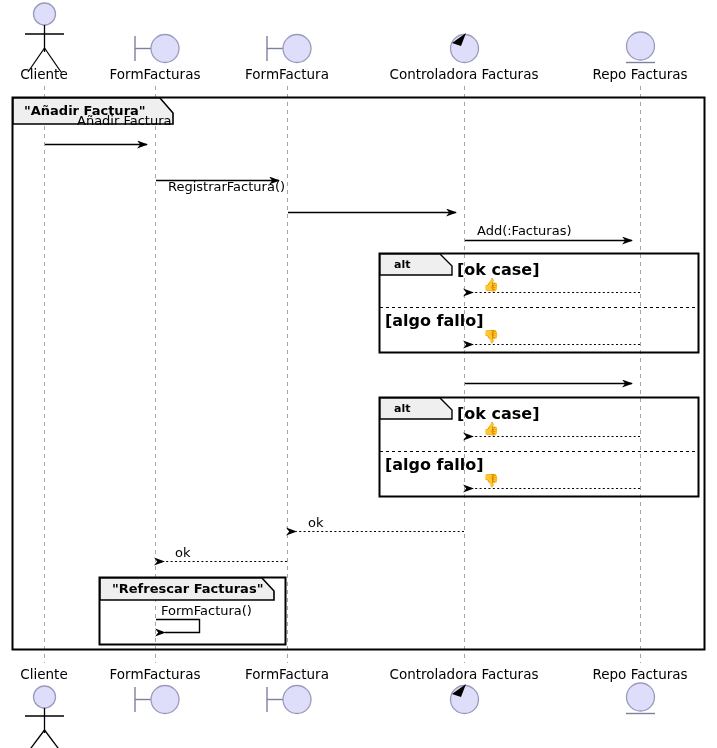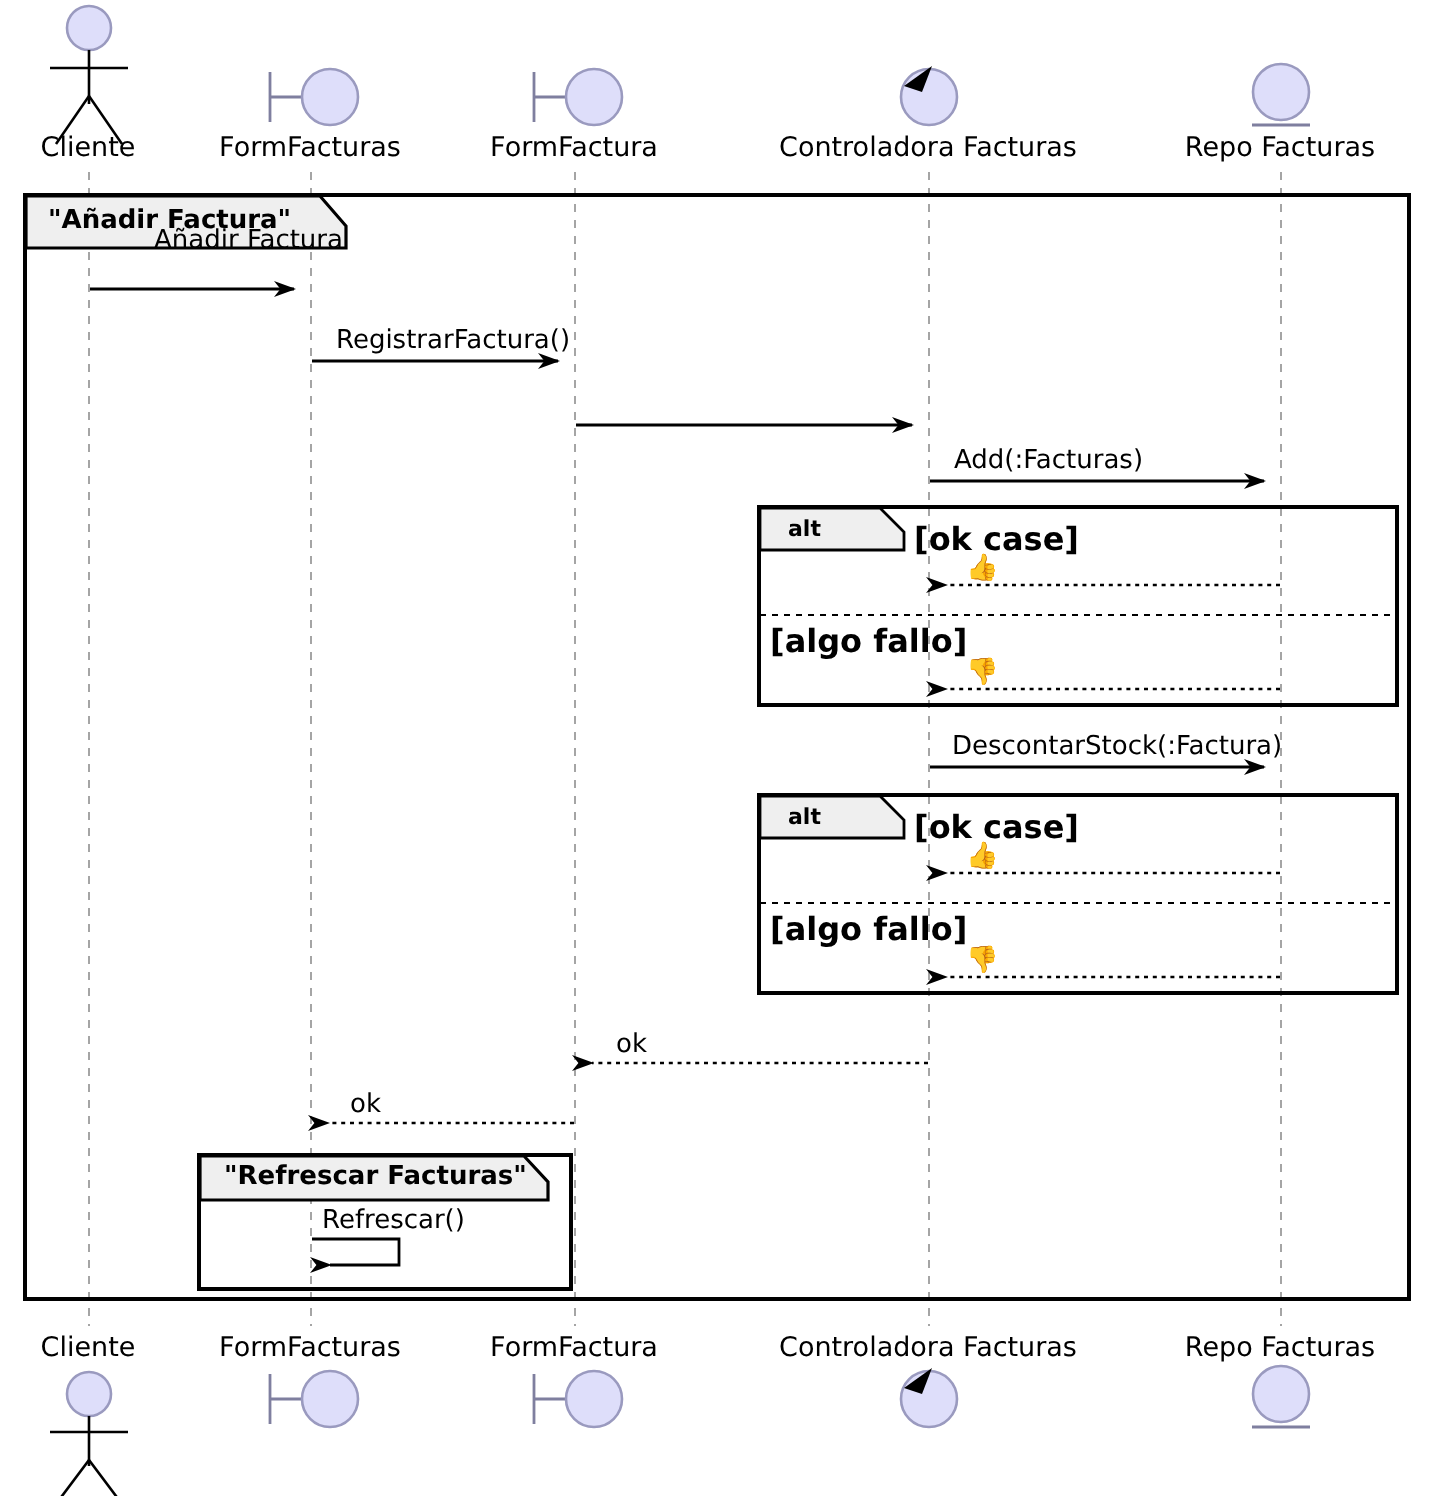--- a/index.html
+++ b/index.html
@@ -189,7 +189,7 @@
   <div class="frag-label" style="left:385px;top:455px;">[algo fallo]</div>
 
   <div class="msg-label" style="left:54px;top:114px;margin-left:23px;">Añadir Factura</div>
-  <div class="msg-label" style="left:168px;top:164px;">RegistrarFactura()</div>
+  <div class="msg-label" style="left:168px;top:180px;">RegistrarFactura()</div>
   <div class="msg-label" style="left:477px;top:224px;">Add(:Facturas)</div>
   <div class="msg-label" style="left:476px;top:367px;">DescontarStock(:Factura)</div>
   <div class="msg-label" style="left:308px;top:516px;">ok</div>

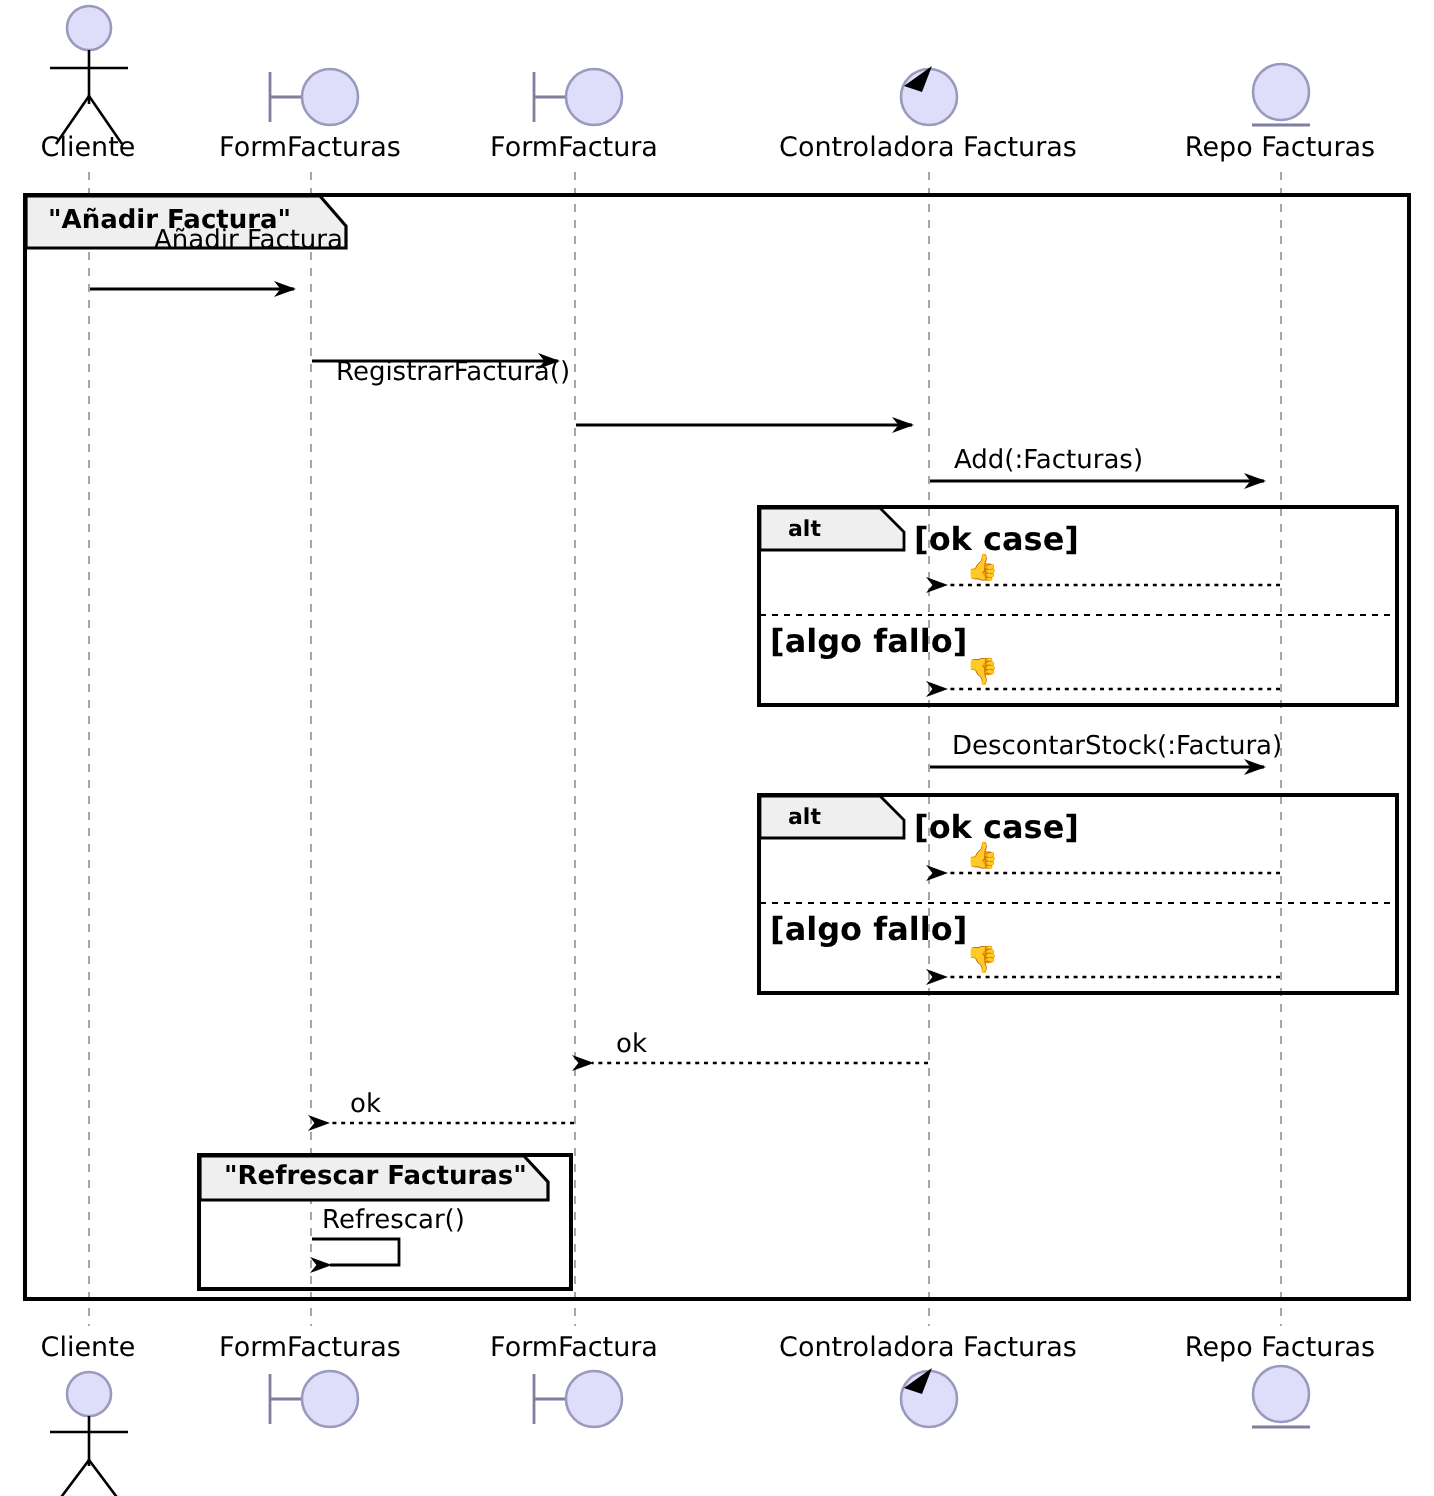--- a/index.html
+++ b/index.html
@@ -191,7 +191,6 @@
   <div class="msg-label" style="left:54px;top:114px;margin-left:23px;">Añadir Factura</div>
   <div class="msg-label" style="left:168px;top:180px;">RegistrarFactura()</div>
   <div class="msg-label" style="left:477px;top:224px;">Add(:Facturas)</div>
-  <div class="msg-label" style="left:476px;top:367px;">DescontarStock(:Factura)</div>
   <div class="msg-label" style="left:308px;top:516px;">ok</div>
   <div class="msg-label" style="left:175px;top:546px;">ok</div>
   <div class="msg-label" style="left:161px;top:604px;">Refrescar()</div>

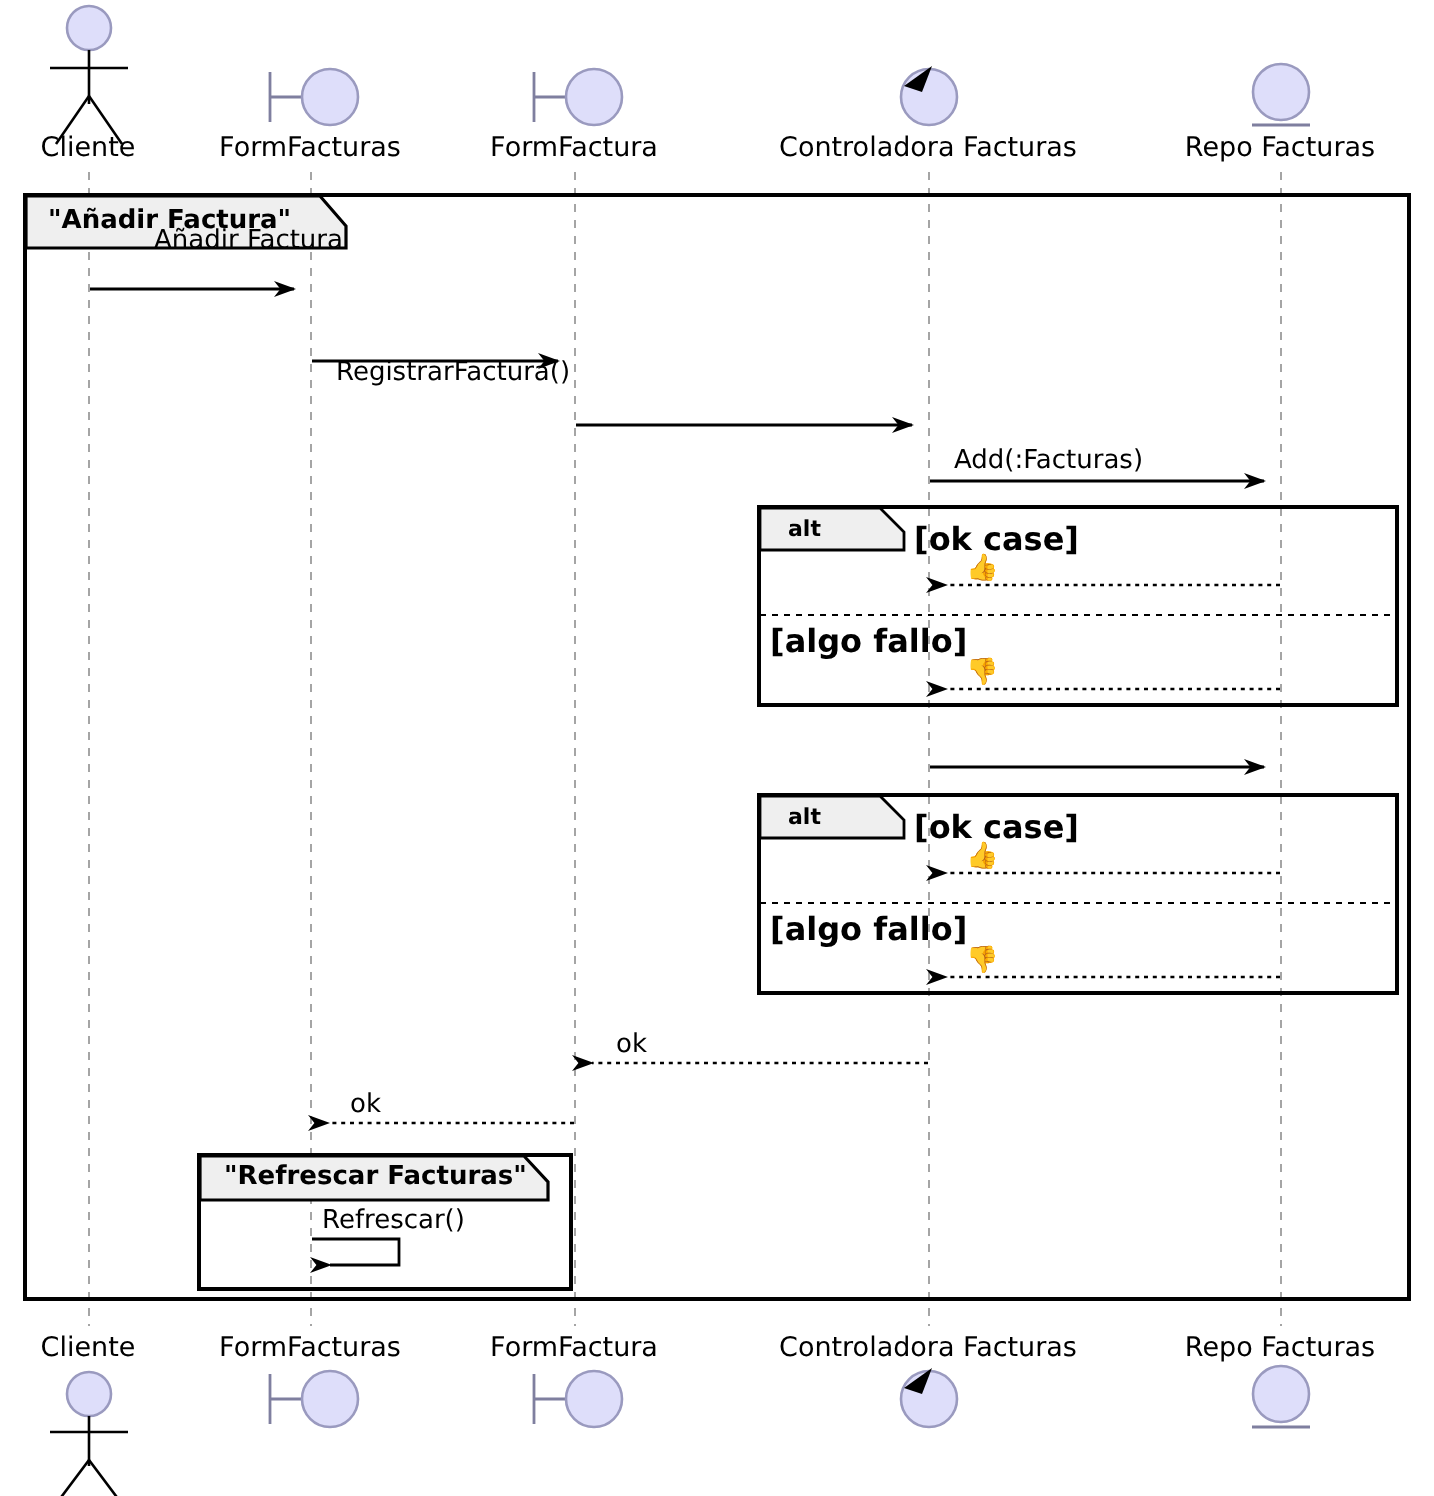--- a/index.html
+++ b/index.html
@@ -193,7 +193,7 @@
   <div class="msg-label" style="left:477px;top:224px;">Add(:Facturas)</div>
   <div class="msg-label" style="left:308px;top:516px;">ok</div>
   <div class="msg-label" style="left:175px;top:546px;">ok</div>
-  <div class="msg-label" style="left:161px;top:604px;">Refrescar()</div>
+  <div class="msg-label" style="left:161px;top:604px;">FormFactura()</div>
 
   <div class="emo" style="left:483px;top:278px;">👍</div>
   <div class="emo" style="left:483px;top:330px;">👎</div>

